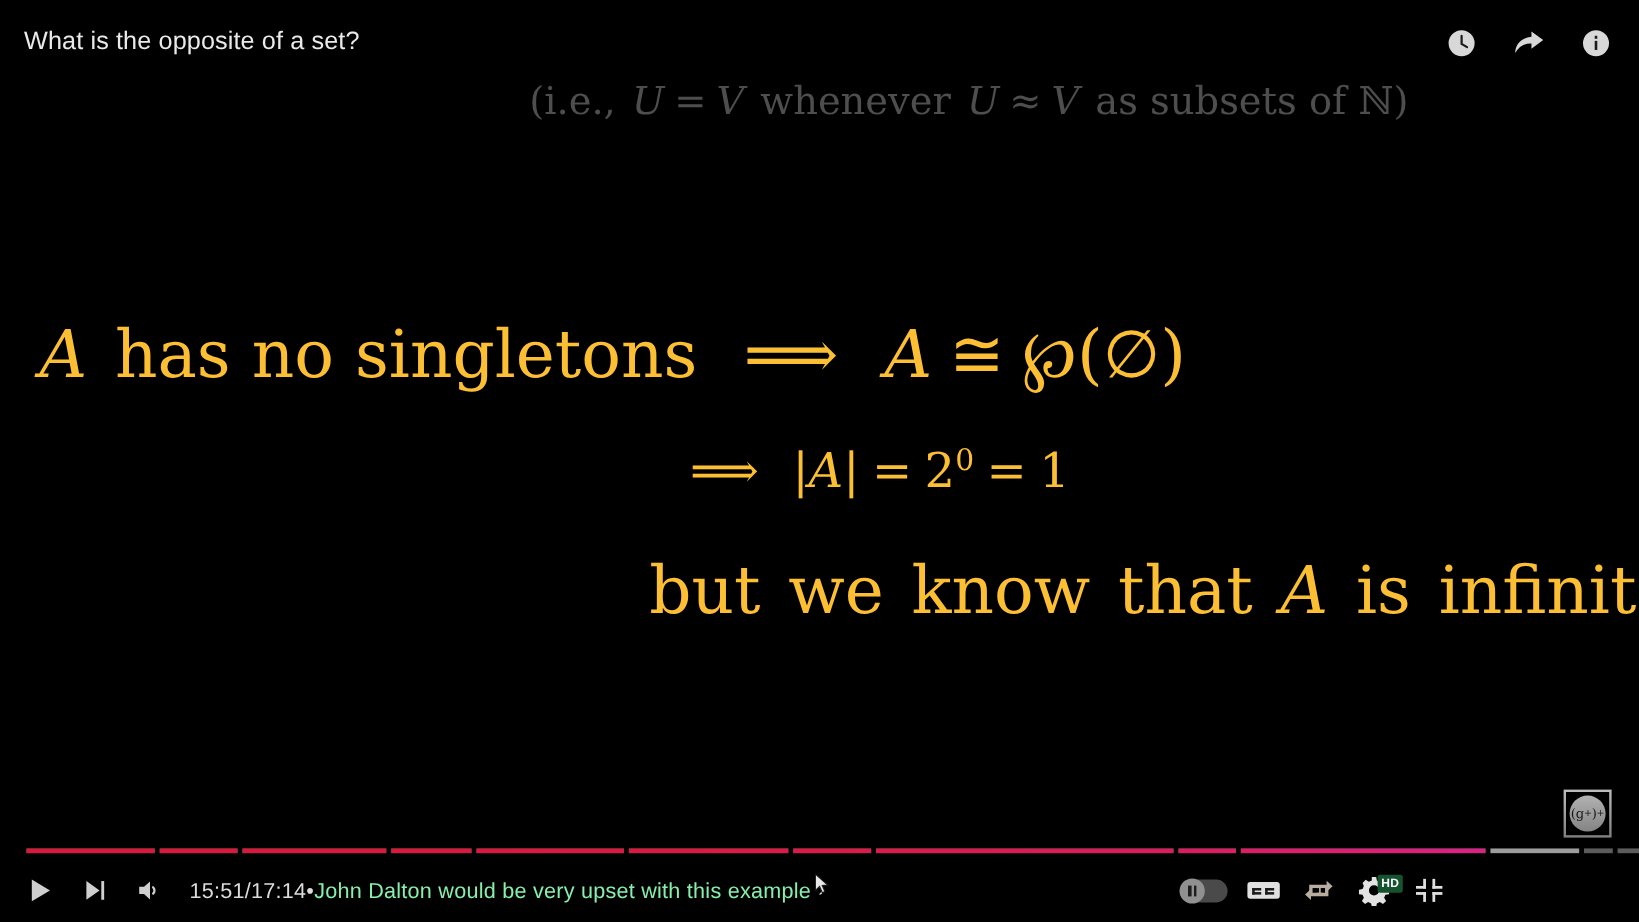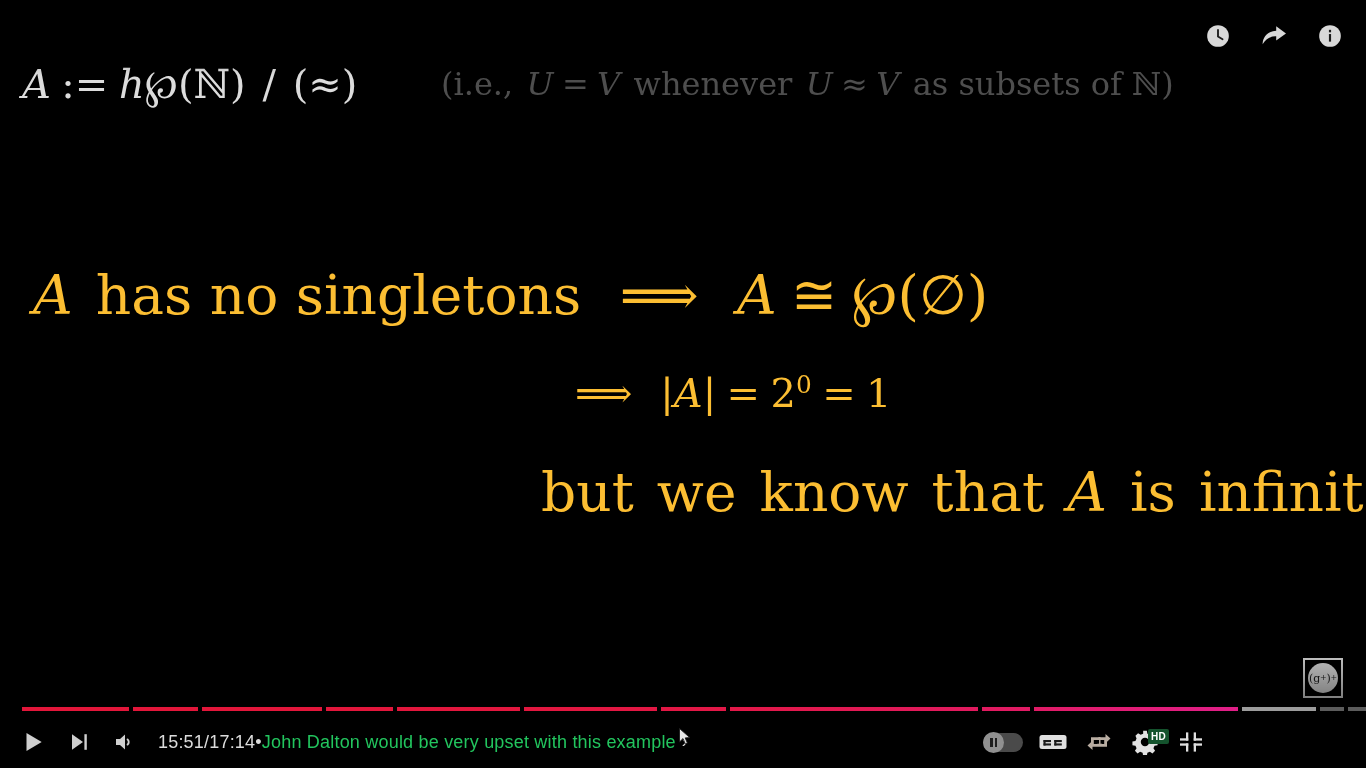--- a/index.html
+++ b/index.html
@@ -302,6 +302,7 @@
 
   <div class="top-gradient"></div>
 
+  <div class="video-title">What is the opposite of a set?</div>
 
   <div class="top-right-icons">
     <div class="top-icon">

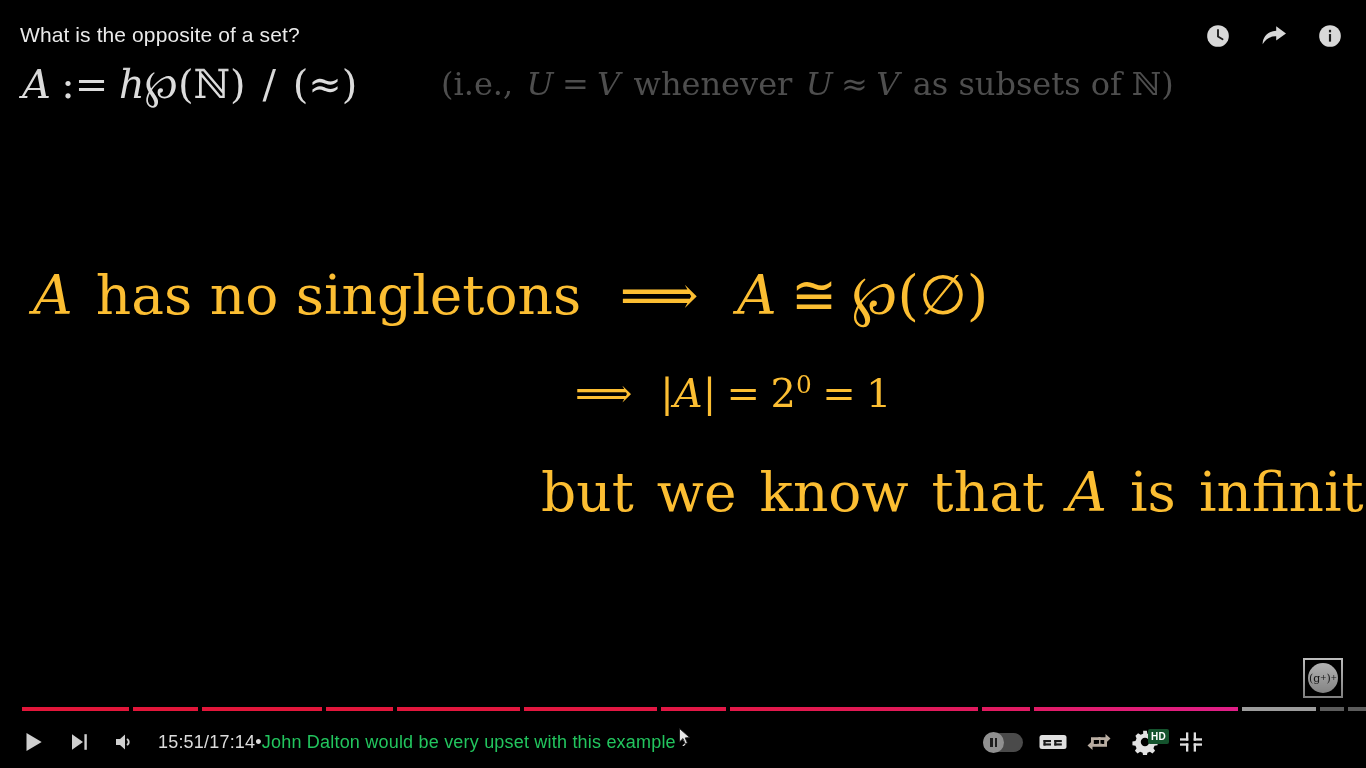--- a/index.html
+++ b/index.html
@@ -279,9 +279,6 @@
 
   <div class="slide">
 
-    <div class="math eq-top-left">
-      <span class="mi">A</span><span class="sp-sm"></span>:=<span class="sp-sm"></span>ℎ<span style="font-family:'DejaVu Serif',serif;">℘</span>(ℕ)<span class="sp-md"></span>/<span class="sp-md"></span>(≈)
-    </div>
 
     <div class="math eq-top-right">
       (i.e.,<span class="sp-md"></span><span class="mi">U</span><span class="sp-sm"></span>=<span class="sp-sm"></span><span class="mi">V</span><span class="sp-md"></span>whenever<span class="sp-md"></span><span class="mi">U</span><span class="sp-sm"></span>≈<span class="sp-sm"></span><span class="mi">V</span><span class="sp-md"></span>as subsets of ℕ)

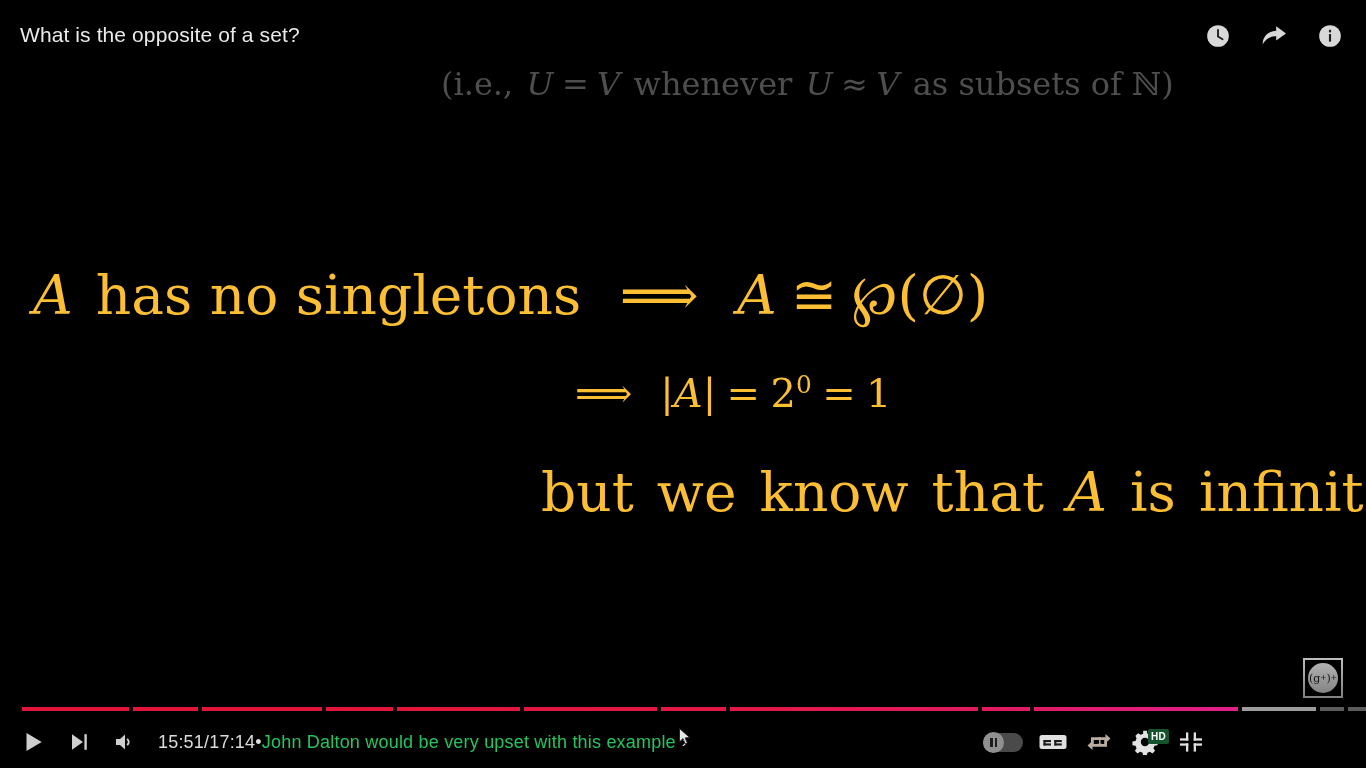--- a/index.html
+++ b/index.html
@@ -210,7 +210,7 @@
     align-items: center;
     gap: 0;
   }
-  .time-text .chapter-title { color: #22c55e; }
+  .time-text .chapter-title { color: #86efac; }
   .time-text .chev {
     margin-left: 6px;
     font-size: 17px;

